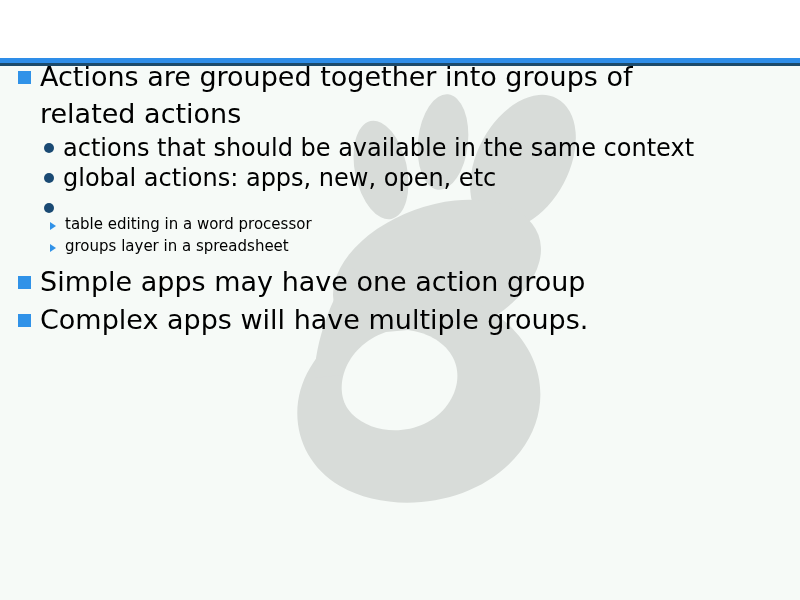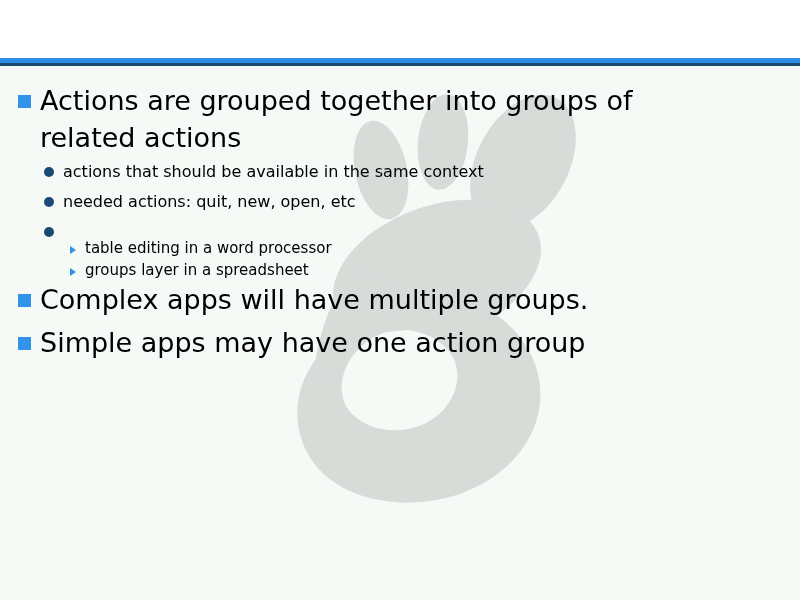--- a/index.html
+++ b/index.html
@@ -78,7 +78,7 @@
   .content {
     position: absolute;
     left: 0;
-    top: 82px;
+    top: 58px;
     width: 800px;
     z-index: 1;
   }

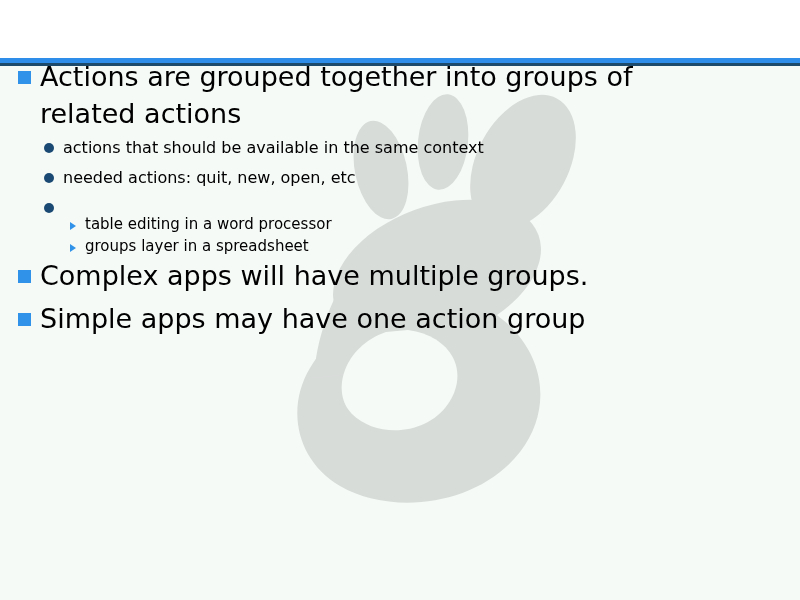--- a/index.html
+++ b/index.html
@@ -129,7 +129,7 @@
     background: #1a4a73;
   }
   .lvl2 .txt {
-    font-size: 16px;
+    font-size: 24px;
     line-height: 30px;
   }
 

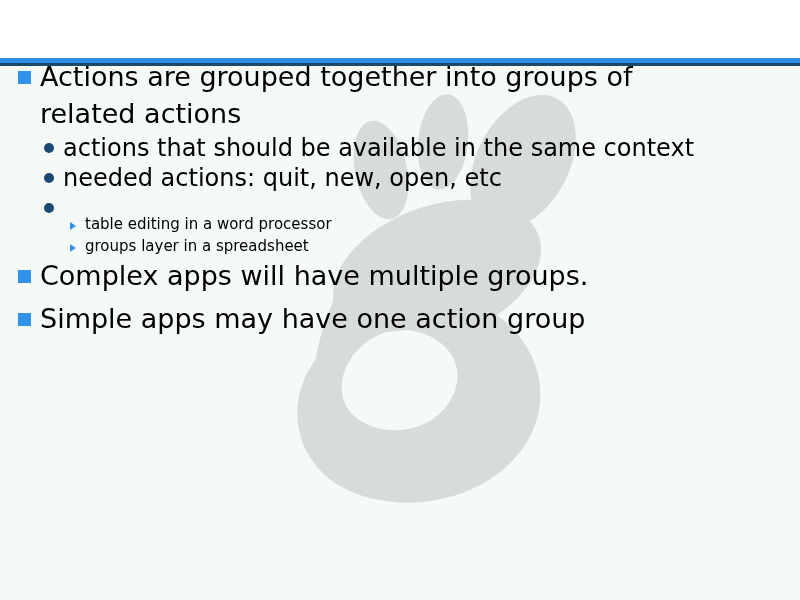--- a/index.html
+++ b/index.html
@@ -213,7 +213,7 @@
       <span class="marker">
           <span class="dot"></span>
         </span>
-      <span class="txt">needed actions: quit, new, open, etc</span>
+      <span class="txt">global actions: apps, new, open, etc</span>
     </div>
 
 

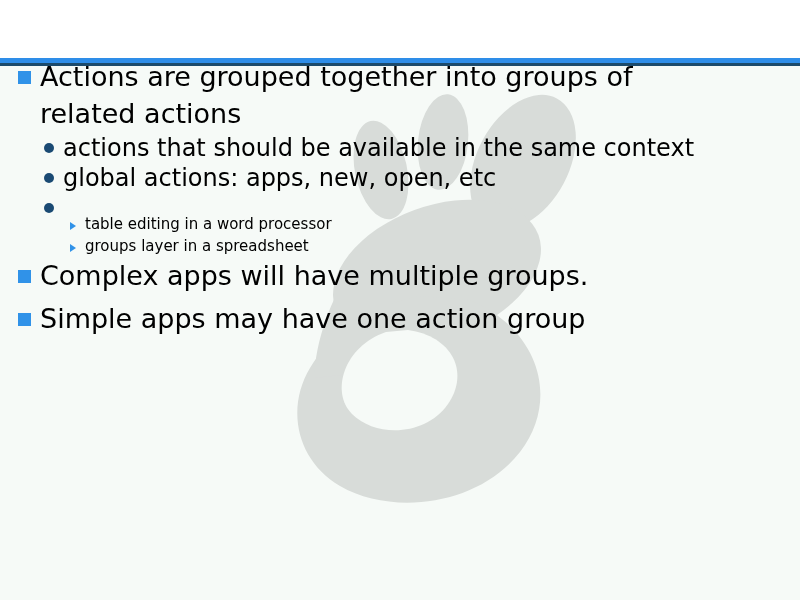--- a/index.html
+++ b/index.html
@@ -135,7 +135,7 @@
 
   
   .lvl3 {
-    padding-left: 70px;
+    padding-left: 50px;
     margin-bottom: 0px;
   }
   .lvl3 .marker {

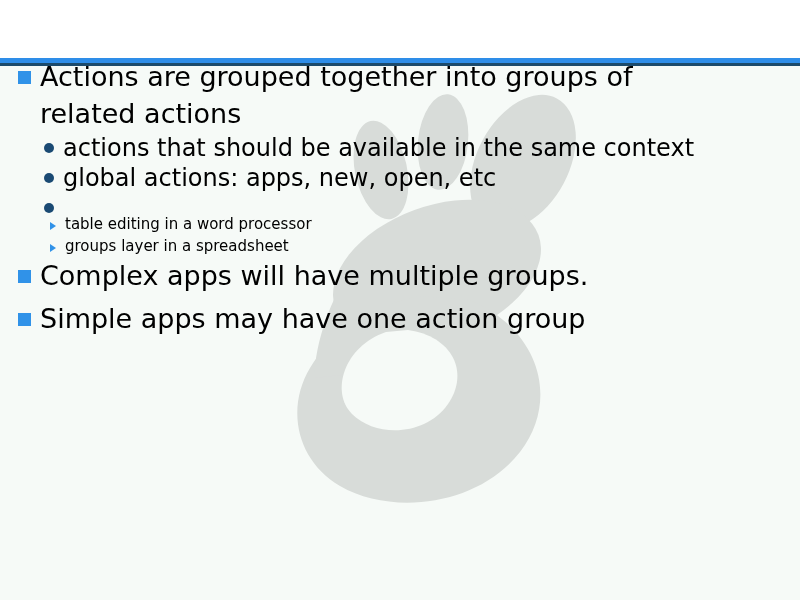--- a/index.html
+++ b/index.html
@@ -237,18 +237,18 @@
       <span class="txt">groups layer in a spreadsheet</span>
     </div>
 
+    <div class="bullet lvl1 gap-before-l1">
+      <span class="marker">
+          <span class="sq"></span>
+        </span>
+      <span class="txt">Simple apps may have one action group</span>
+    </div>
+
     <div class="bullet lvl1">
       <span class="marker">
           <span class="sq"></span>
         </span>
       <span class="txt">Complex apps will have multiple groups.</span>
-    </div>
-
-    <div class="bullet lvl1 gap-before-l1">
-      <span class="marker">
-          <span class="sq"></span>
-        </span>
-      <span class="txt">Simple apps may have one action group</span>
     </div>
 
   </div>

